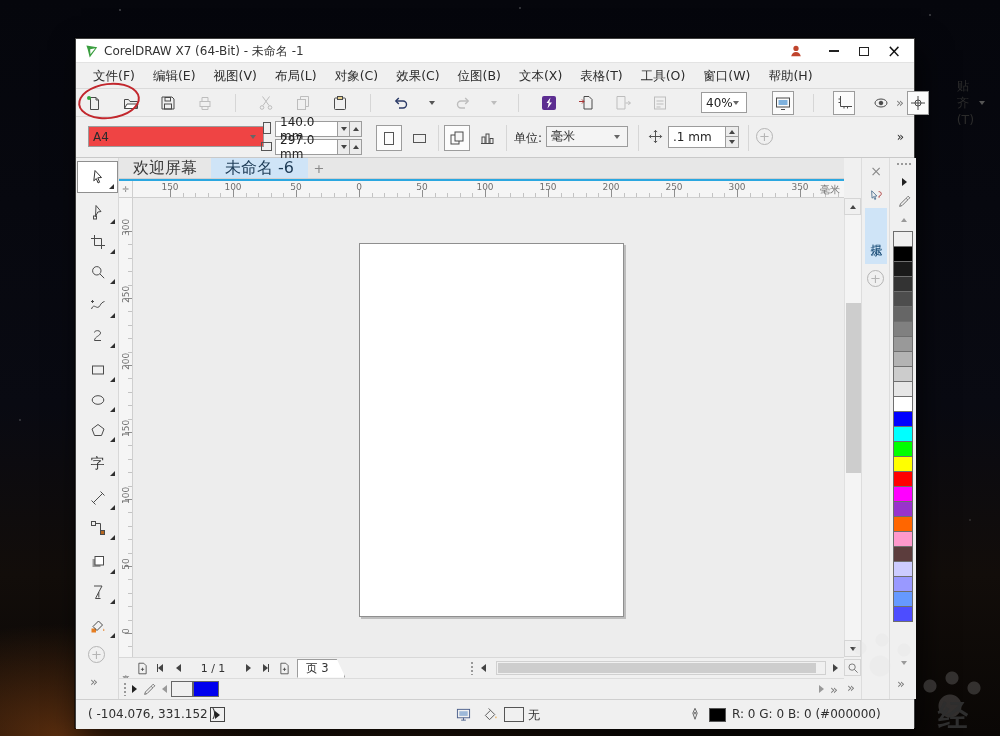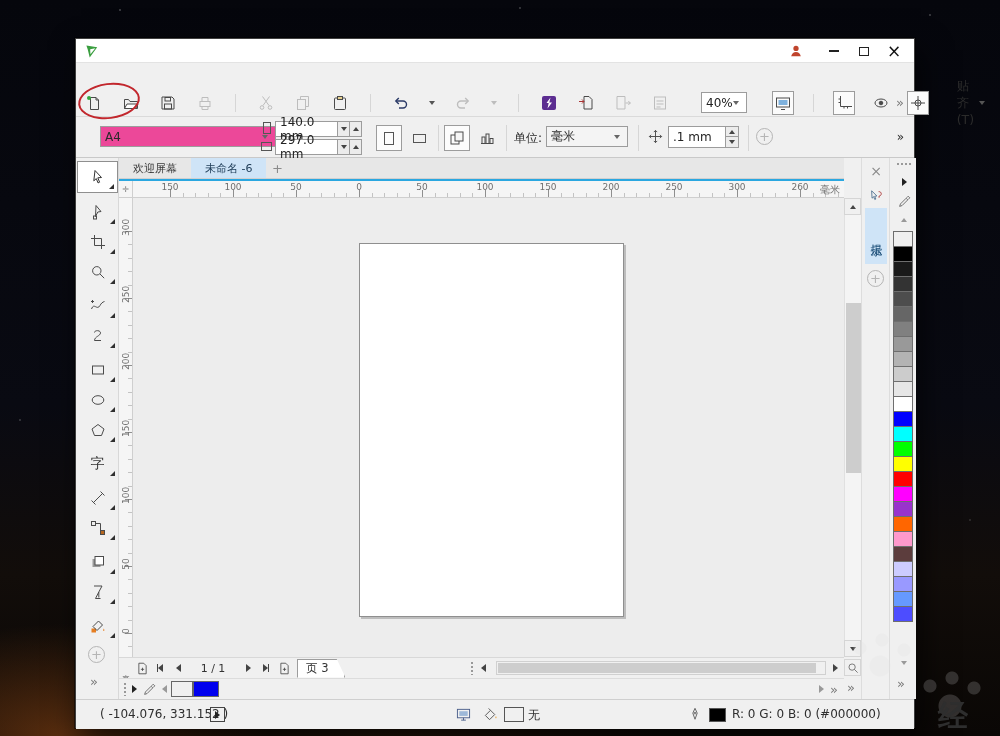--- a/index.html
+++ b/index.html
@@ -152,6 +152,7 @@
           <path d="M1.5 1.5 13 3.5 5 14.5 3 6z" fill="#3a9e3f"></path>
           <path d="M5.5 5.5 11 4.5 5.8 11z" fill="#fff"></path>
         </svg>
+      <span class="title-text">CorelDRAW X7 (64-Bit) - 未命名 -1</span>
       <span class="winbtn" style="right:104px">
         <svg class="ic" width="14" height="14" viewBox="0 0 16 16">
             <circle cx="8" cy="5" r="3" fill="#c0442c"></circle>

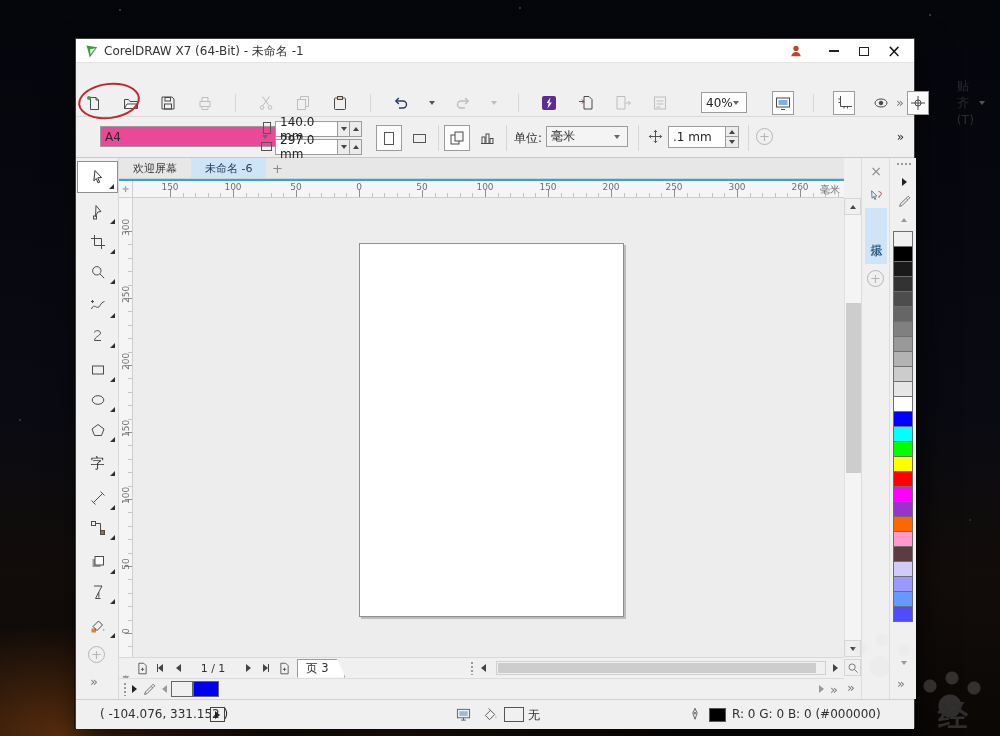--- a/index.html
+++ b/index.html
@@ -170,6 +170,20 @@
         </span>
     </div>
 
+    <div class="menubar">
+        <span class="menu-item">文件(F)</span>
+        <span class="menu-item">编辑(E)</span>
+        <span class="menu-item">视图(V)</span>
+        <span class="menu-item">布局(L)</span>
+        <span class="menu-item">对象(C)</span>
+        <span class="menu-item">效果(C)</span>
+        <span class="menu-item">位图(B)</span>
+        <span class="menu-item">文本(X)</span>
+        <span class="menu-item">表格(T)</span>
+        <span class="menu-item">工具(O)</span>
+        <span class="menu-item">窗口(W)</span>
+        <span class="menu-item">帮助(H)</span>
+      </div>
     <div class="red-ellipse"></div>
 
     <div class="toolbar">

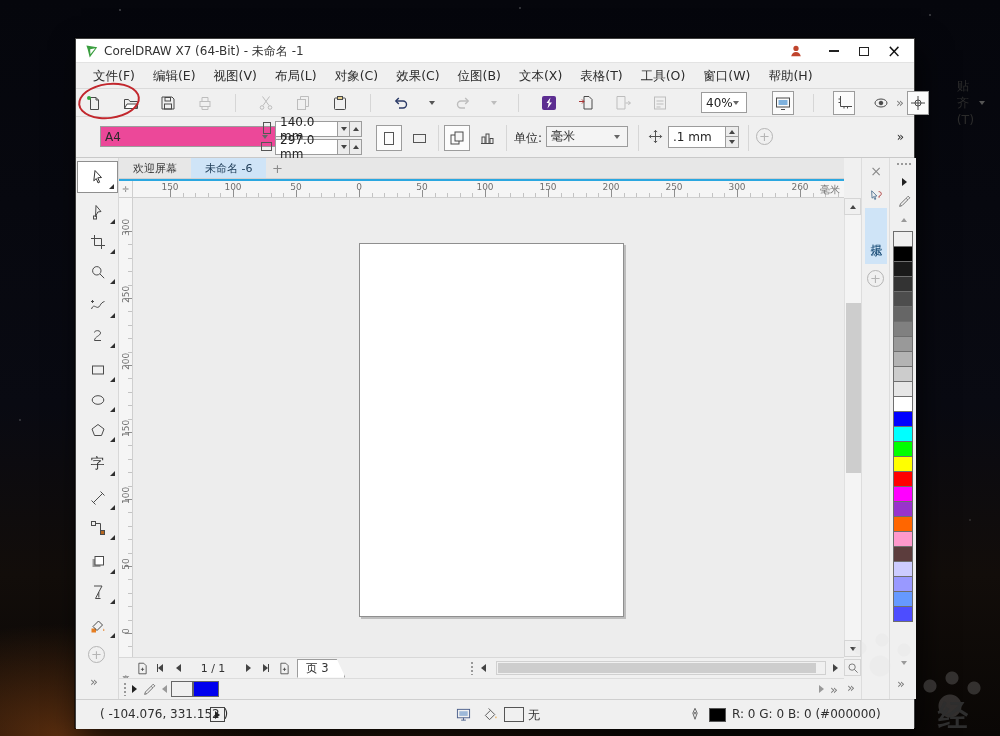--- a/index.html
+++ b/index.html
@@ -324,7 +324,7 @@
     </div>
 
     <div class="propbar">
-      <div class="combo pb" style="left:24px;top:9px;width:176px;background:#ec4899">
+      <div class="combo pb" style="left:12px;top:9px;width:176px;background:#ef4444">
         <span>A4</span>
         <span class="caret cc"></span>
       </div>

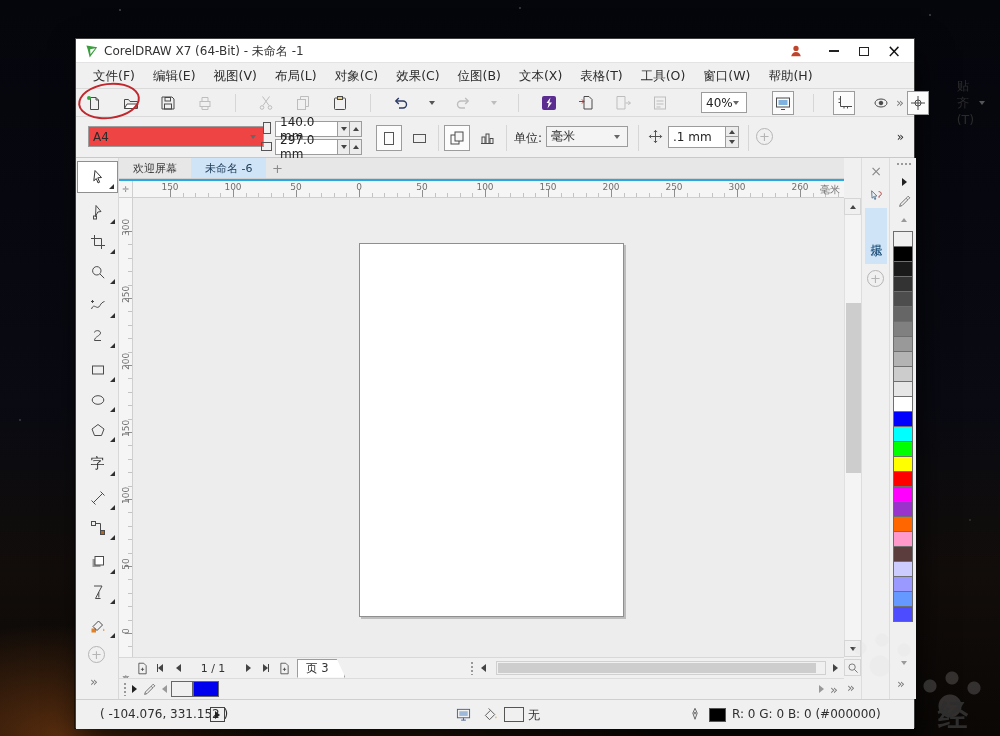--- a/index.html
+++ b/index.html
@@ -87,7 +87,7 @@
 
   .center{position:absolute;left:43px;top:0;width:725px;height:541px;display:flex;flex-direction:column;}
   .tabbar{height:21px;background:#e7e7e7;display:flex;align-items:stretch;border-bottom:1px solid #d0d0d0;}
-  .dtab{font-size:11px;color:#3a3a3a;padding:0 14px;display:flex;align-items:center;white-space:nowrap;}
+  .dtab{font-size:16px;color:#3a3a3a;padding:0 14px;display:flex;align-items:center;white-space:nowrap;}
   .dtab.active{background:#cfe4f7;color:#1c3a55;}
   .newtab{width:22px;display:flex;align-items:center;justify-content:center;color:#8a8a8a;font-size:13px;}
   .blueline{height:2px;background:#2ba7e0;}

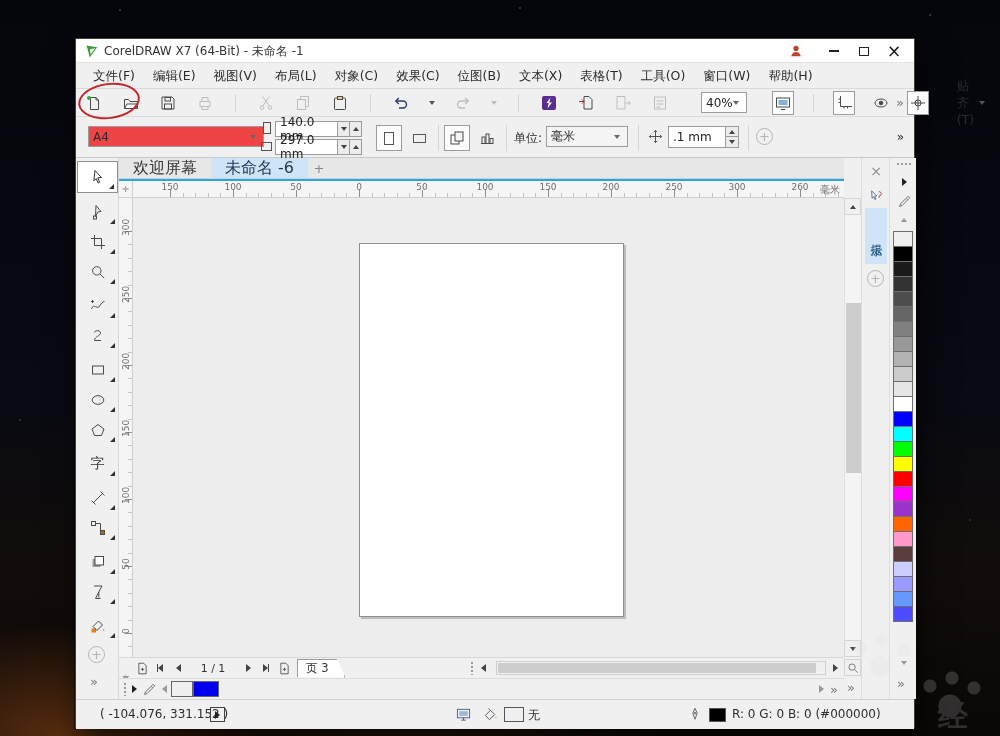--- a/index.html
+++ b/index.html
@@ -532,7 +532,7 @@
               <span class="htick" style="left: 478px;">200</span>
               <span class="htick" style="left: 541px;">250</span>
               <span class="htick" style="left: 604px;">300</span>
-              <span class="htick" style="left: 667px;">260</span>
+              <span class="htick" style="left: 667px;">350</span>
             </div>
         </div>
         <div class="canvasrow">

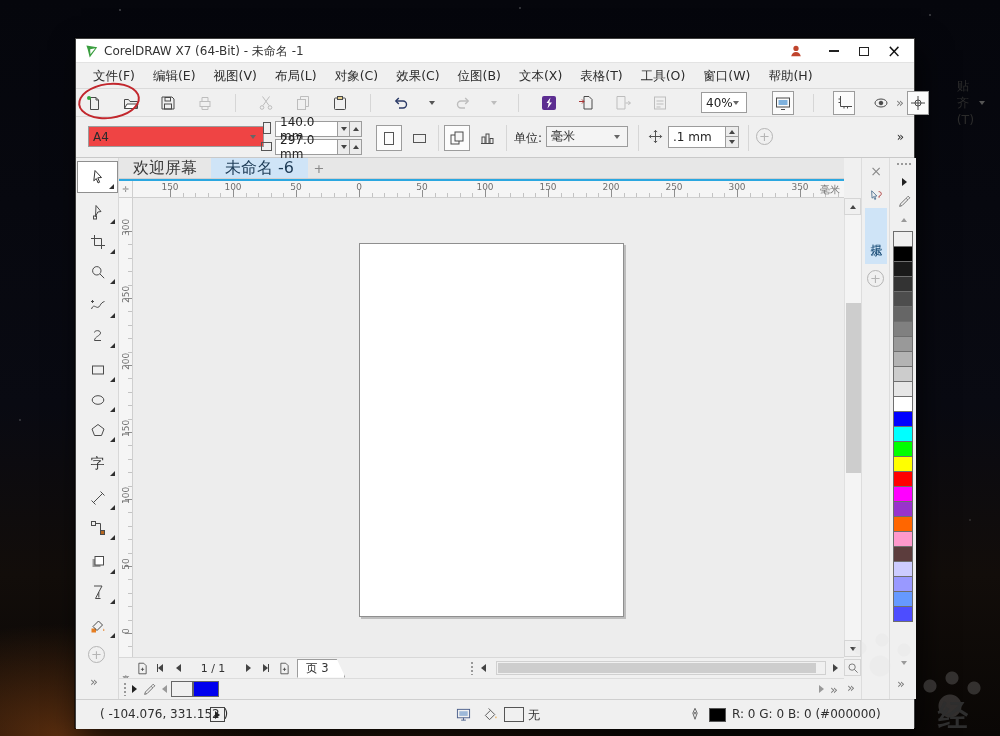--- a/index.html
+++ b/index.html
@@ -696,7 +696,7 @@
     </div>
 
     <div class="statusbar">
-      <span class="sb" style="left:24px">( -104.076, 331.152 )</span>
+      <span class="sb" style="left:12px">( -104.076, 331.152 )</span>
       <span class="sb playbox" style="left:134px">
           <i class="tri-r" style="border-left-color:#222"></i>
         </span>

